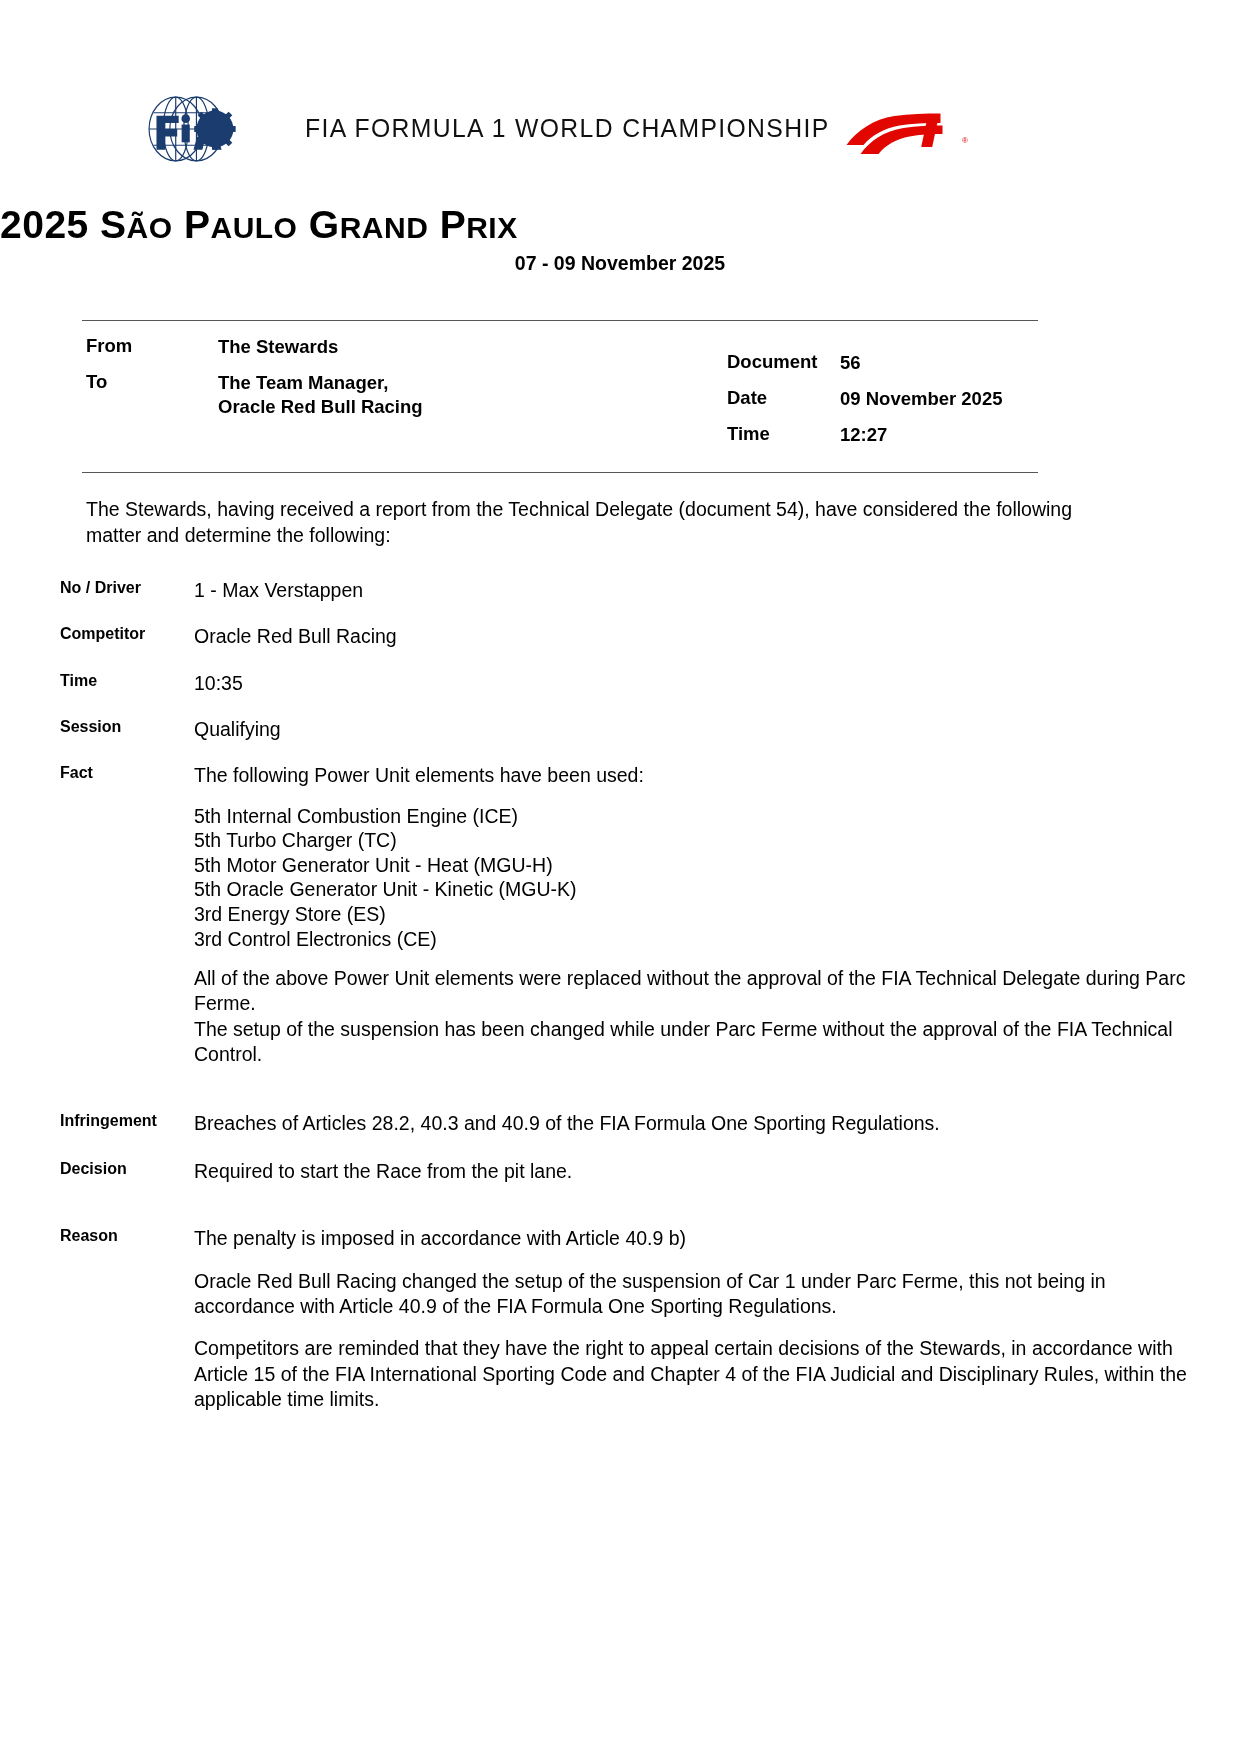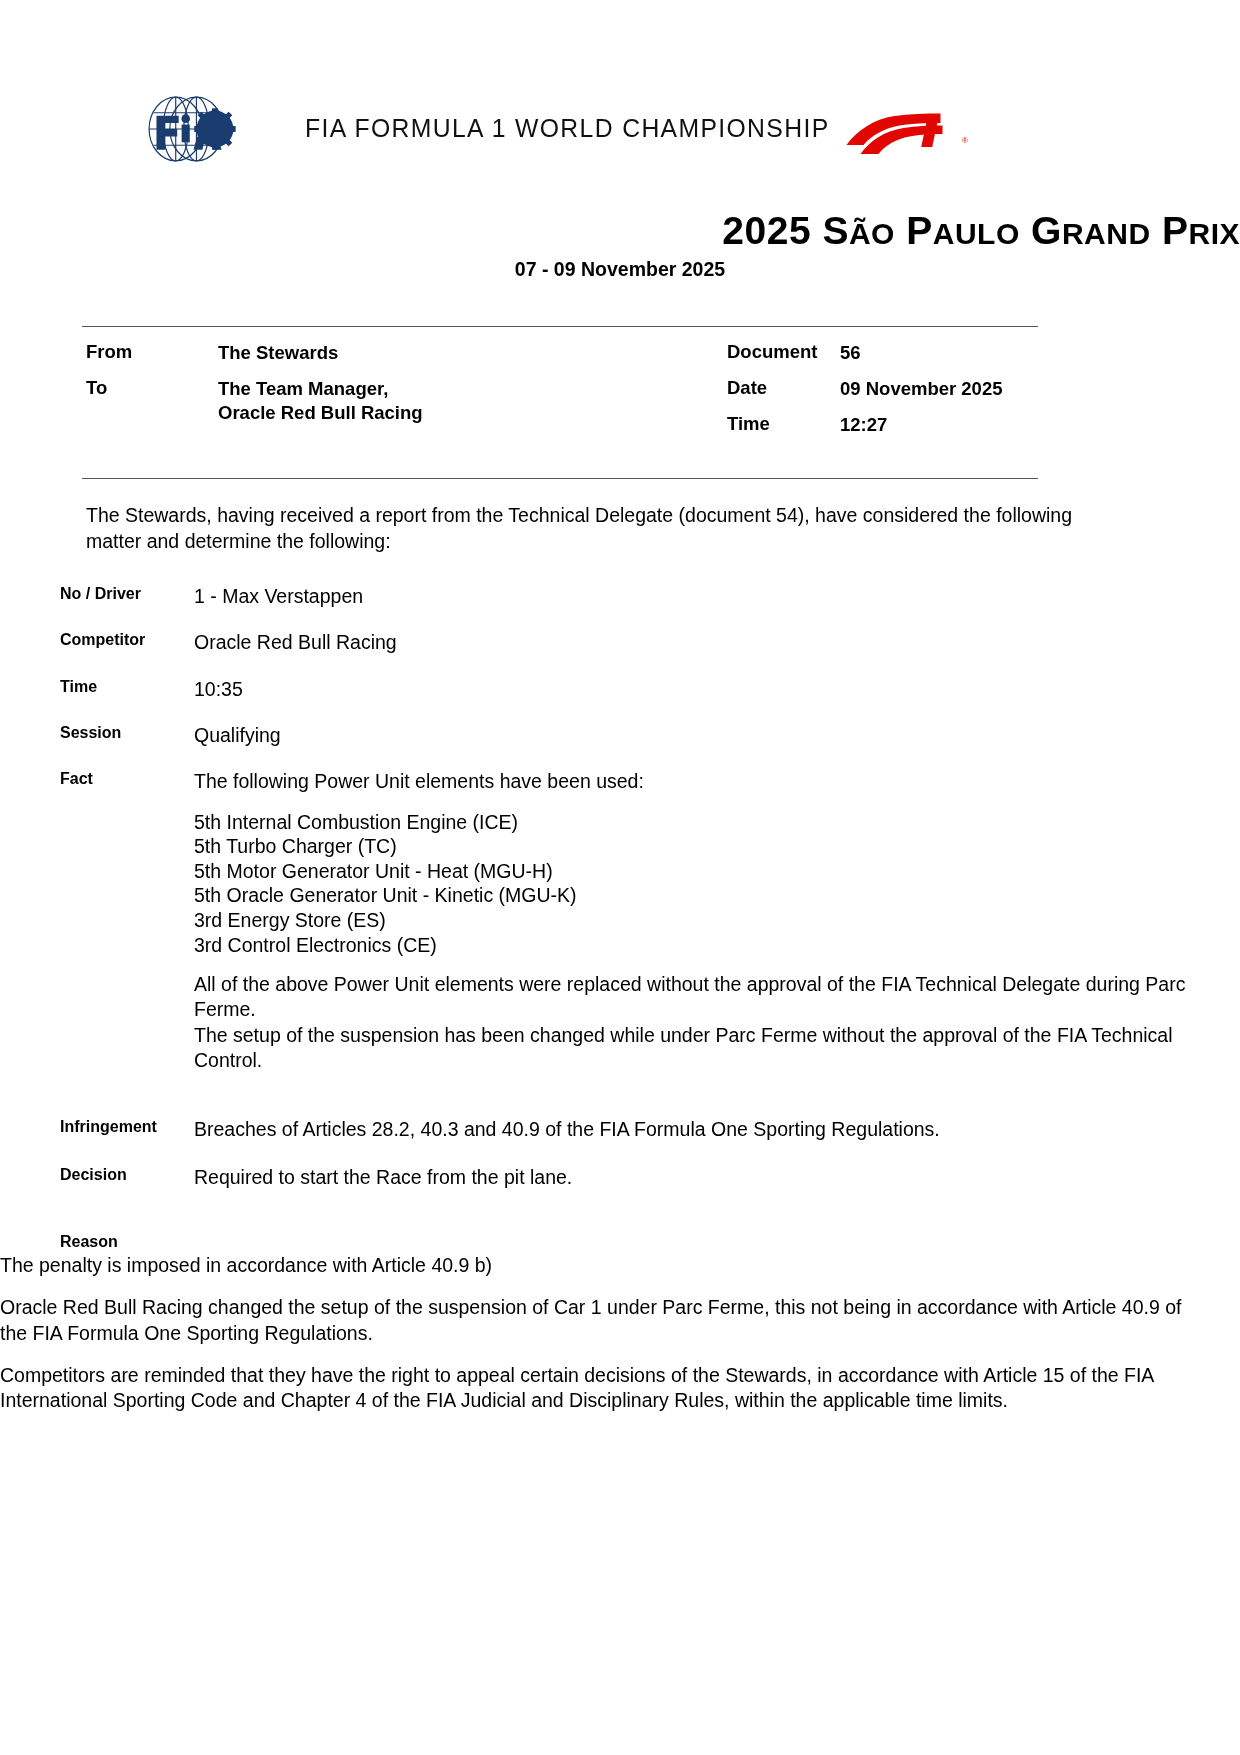--- a/index.html
+++ b/index.html
@@ -66,11 +66,11 @@
 
   
   .event-title {
-    text-align: right;
+    text-align: left;
     font-size: 39px;
     font-weight: bold;
     letter-spacing: 0.5px;
-    margin-top: 6px;
+    margin-top: 0;
     line-height: 1.06;
     white-space: nowrap;
   }

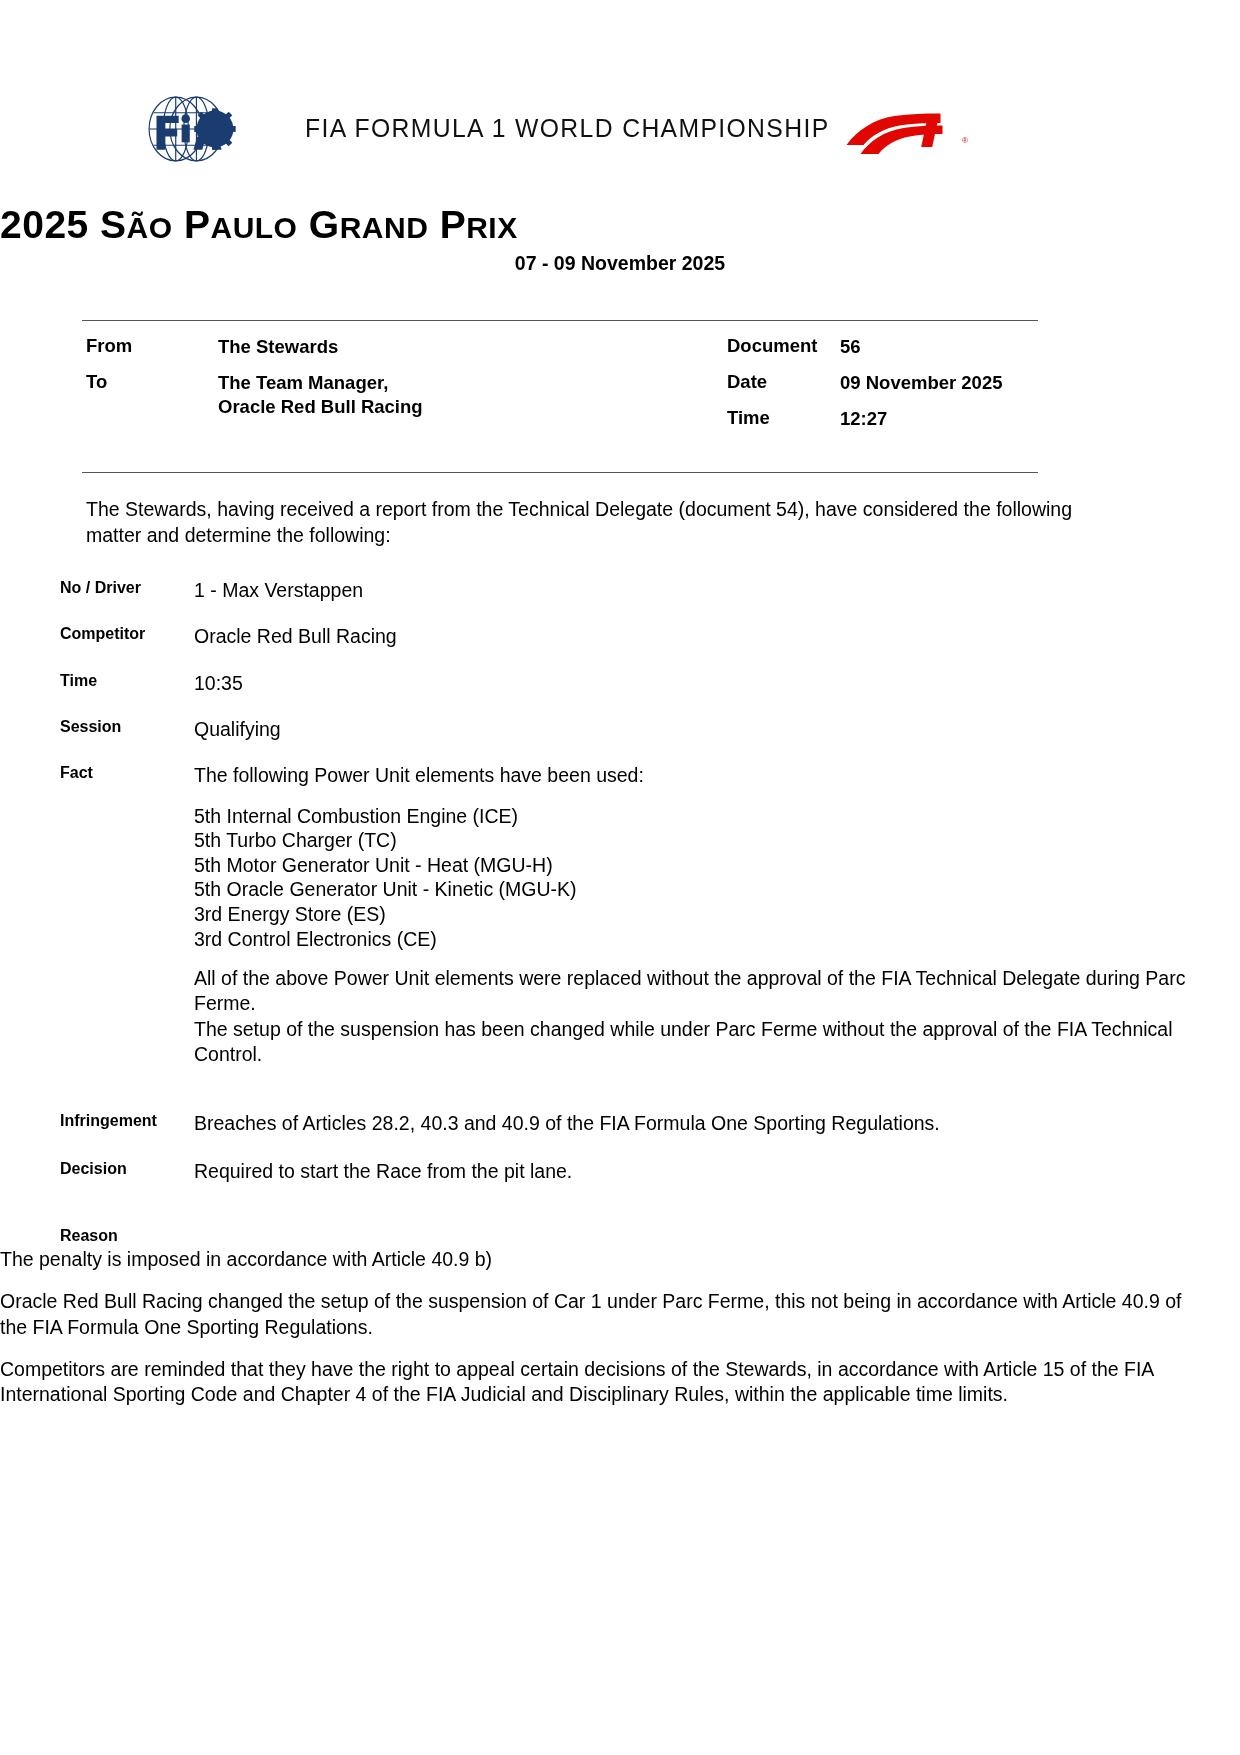--- a/index.html
+++ b/index.html
@@ -102,7 +102,7 @@
     margin-top: 14px;
   }
   .meta-left { position: absolute; left: 0; top: 0; width: 620px; }
-  .meta-right { position: absolute; left: 645px; top: 0; width: 395px; }
+  .meta-right { position: absolute; left: 645px; top: 16px; width: 395px; }
   .meta-row {
     display: flex;
     margin-bottom: 12px;

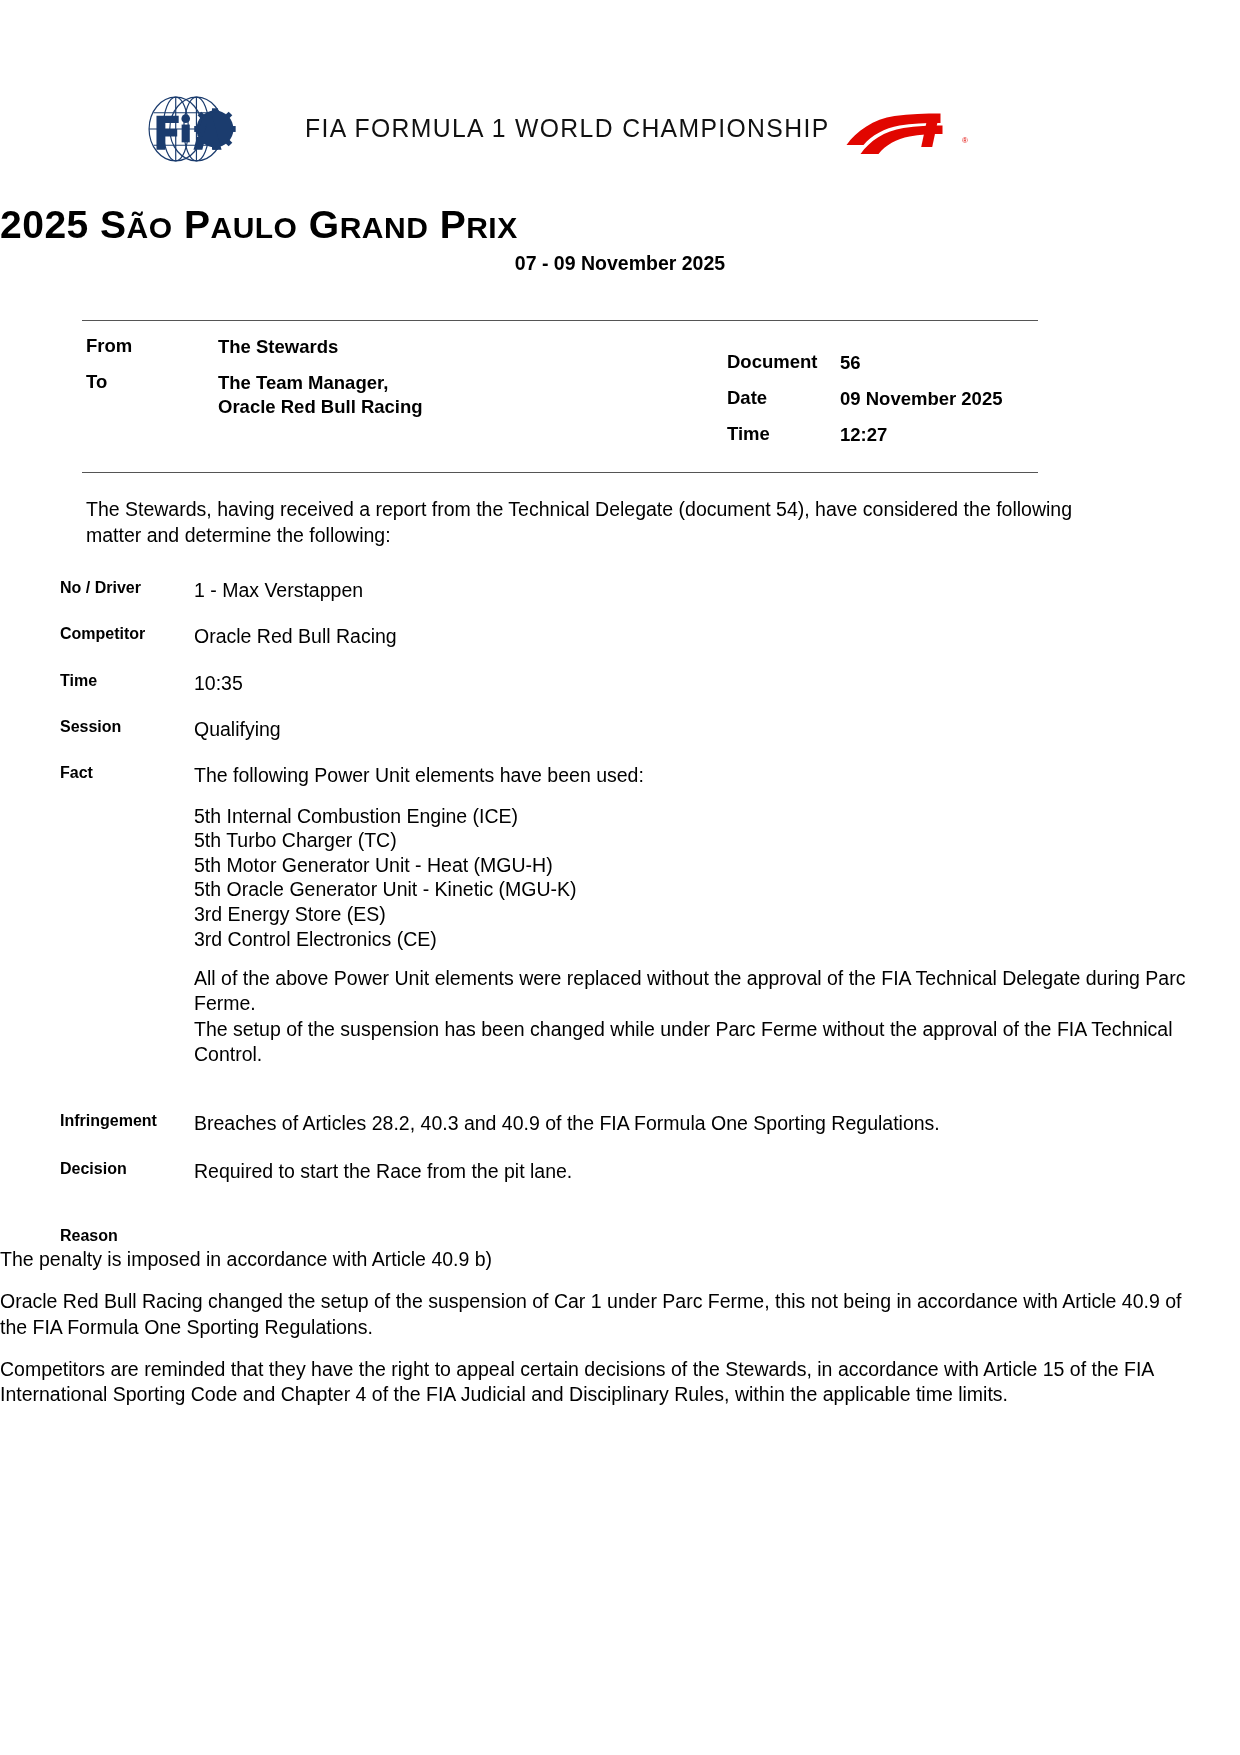--- a/index.html
+++ b/index.html
@@ -168,7 +168,7 @@
   .row.infringement { margin-top: 44px; margin-bottom: 22px; }
   .row.infringement .k { width: 134px; }
   .row.decision { margin-bottom: 0; }
-  .row.reason { margin-top: 42px; flex-direction: column; }
+  .row.reason { margin-top: 42px; }
   .reason-body p { margin: 0; }
   .reason-body p + p { margin-top: 17px; }
 </style>

